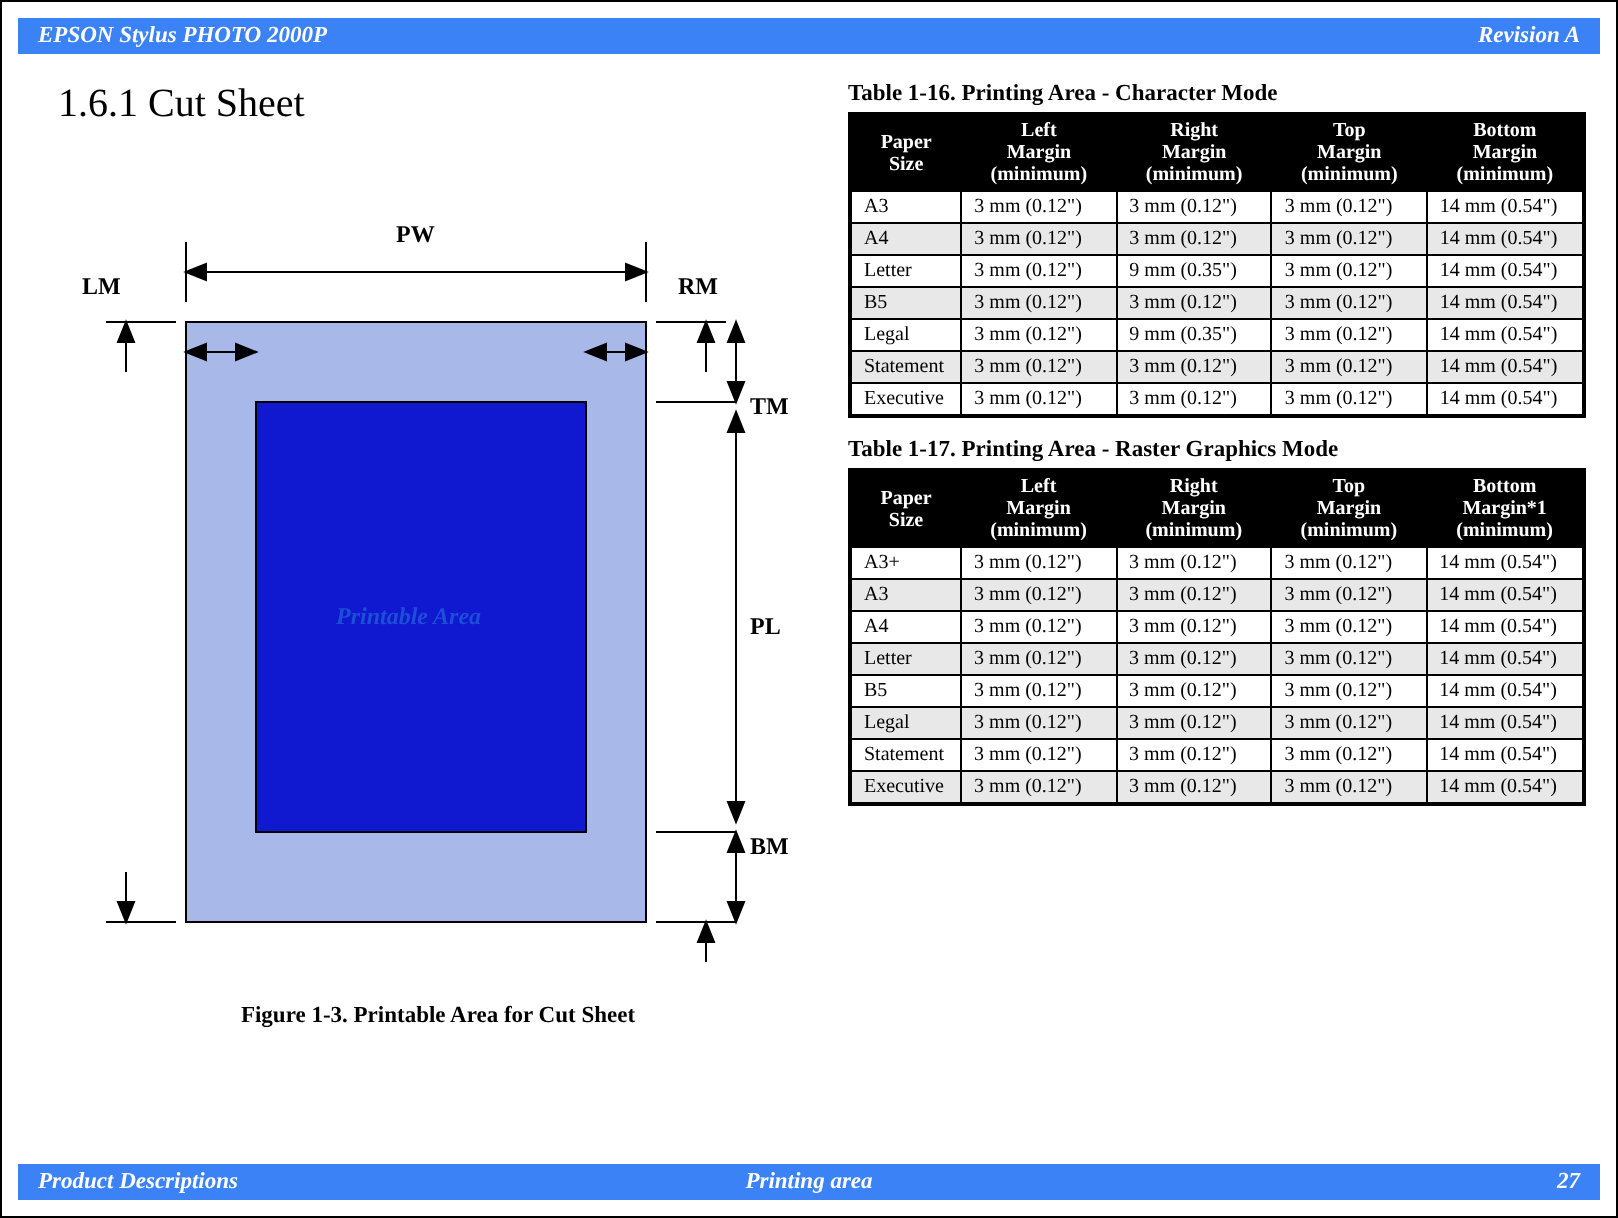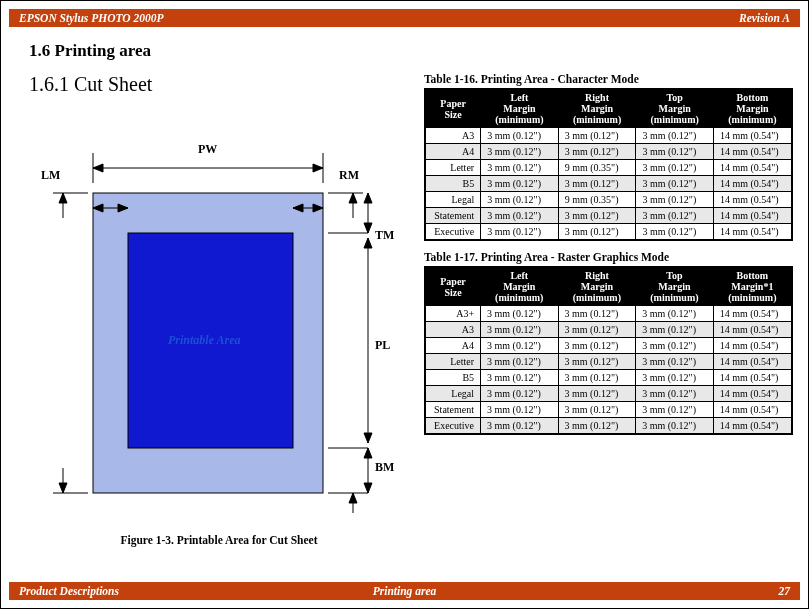--- a/index.html
+++ b/index.html
@@ -5,7 +5,7 @@
 *{box-sizing:border-box;margin:0;padding:0}
 body{font-family:"Times New Roman",Times,serif;background:#fff}
 .page{width:809px;height:609px;border:1px solid #000;position:relative;background:#fff;overflow:hidden}
-.topbar,.bottombar{height:18px;background:#c2410c;color:#fff;font-style:italic;font-weight:bold;font-size:11.5px;display:flex;align-items:center;padding:0 10px;position:absolute;left:8px;right:8px}
+.topbar,.bottombar{height:18px;background:#3b82f6;color:#fff;font-style:italic;font-weight:bold;font-size:11.5px;display:flex;align-items:center;padding:0 10px;position:absolute;left:8px;right:8px}
 .topbar{top:8px;justify-content:space-between}
 .bottombar{bottom:8px}
 .bottombar .c{position:absolute;left:0;right:0;text-align:center}

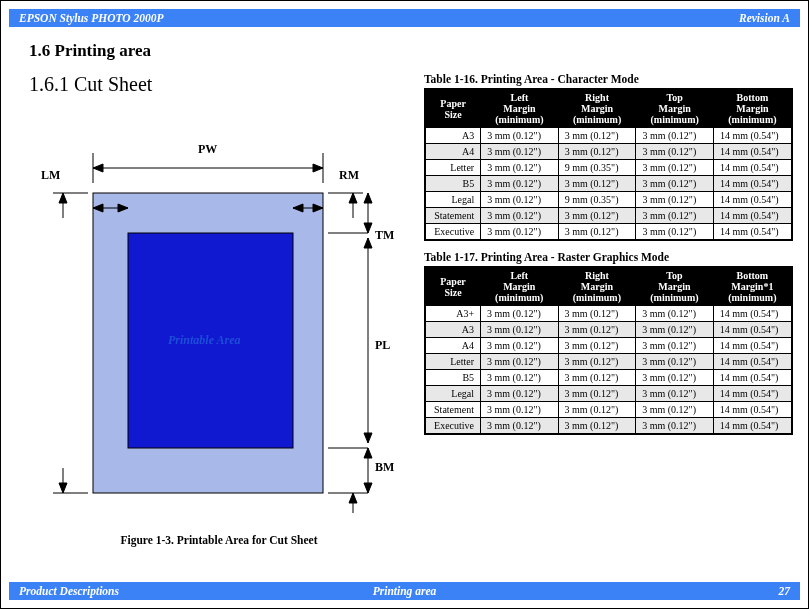--- a/index.html
+++ b/index.html
@@ -38,7 +38,6 @@
   </div>
 
   <div class="content">
-    <h2>1.6  Printing area</h2>
 
     <div class="cols">
       <div class="left">

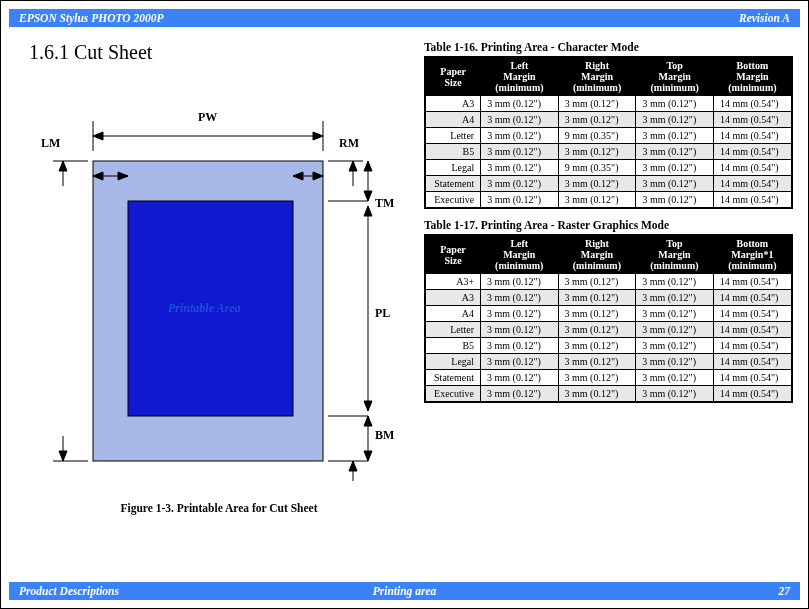--- a/index.html
+++ b/index.html
@@ -22,7 +22,7 @@
 table{border-collapse:collapse;width:100%;font-size:10px;margin-bottom:10px;border:2px solid #000}
 th{background:#000;color:#fff;font-size:10px;padding:2px 14px;border:1px solid #000;font-weight:bold}
 td{border:1px solid #000;padding:2px 6px;text-align:left}
-td:first-child{text-align:right}
+td:first-child{text-align:left}
 tr.shade td{background:#e8e8e8}
 .footnote{font-size:10.5px;font-style:italic;padding:2px 6px;line-height:1.3}
 .lbl{position:absolute;font-size:12px;font-weight:bold}

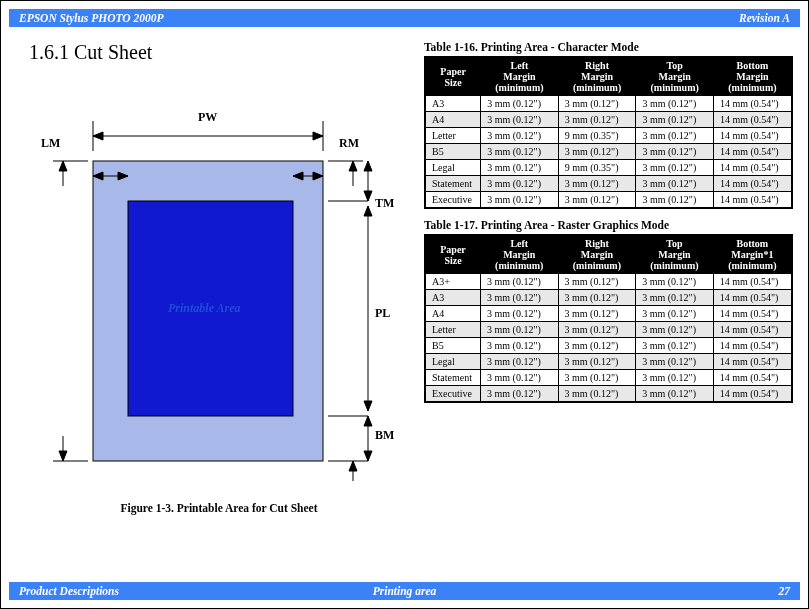--- a/index.html
+++ b/index.html
@@ -83,7 +83,7 @@
           <span class="lbl" style="left:306px;top:40px">RM</span>
           <span class="lbl" style="left:342px;top:100px">TM</span>
           <span class="lbl" style="left:342px;top:210px">PL</span>
-          <span class="lbl" style="left:342px;top:332px">BM</span>
+          <span class="lbl" style="left:342px;top:320px">BM</span>
           <span class="lbl" style="left:135px;top:205px;color:#1d4ed8;font-style:italic;font-size:12px">Printable Area</span>
         </div>
 

